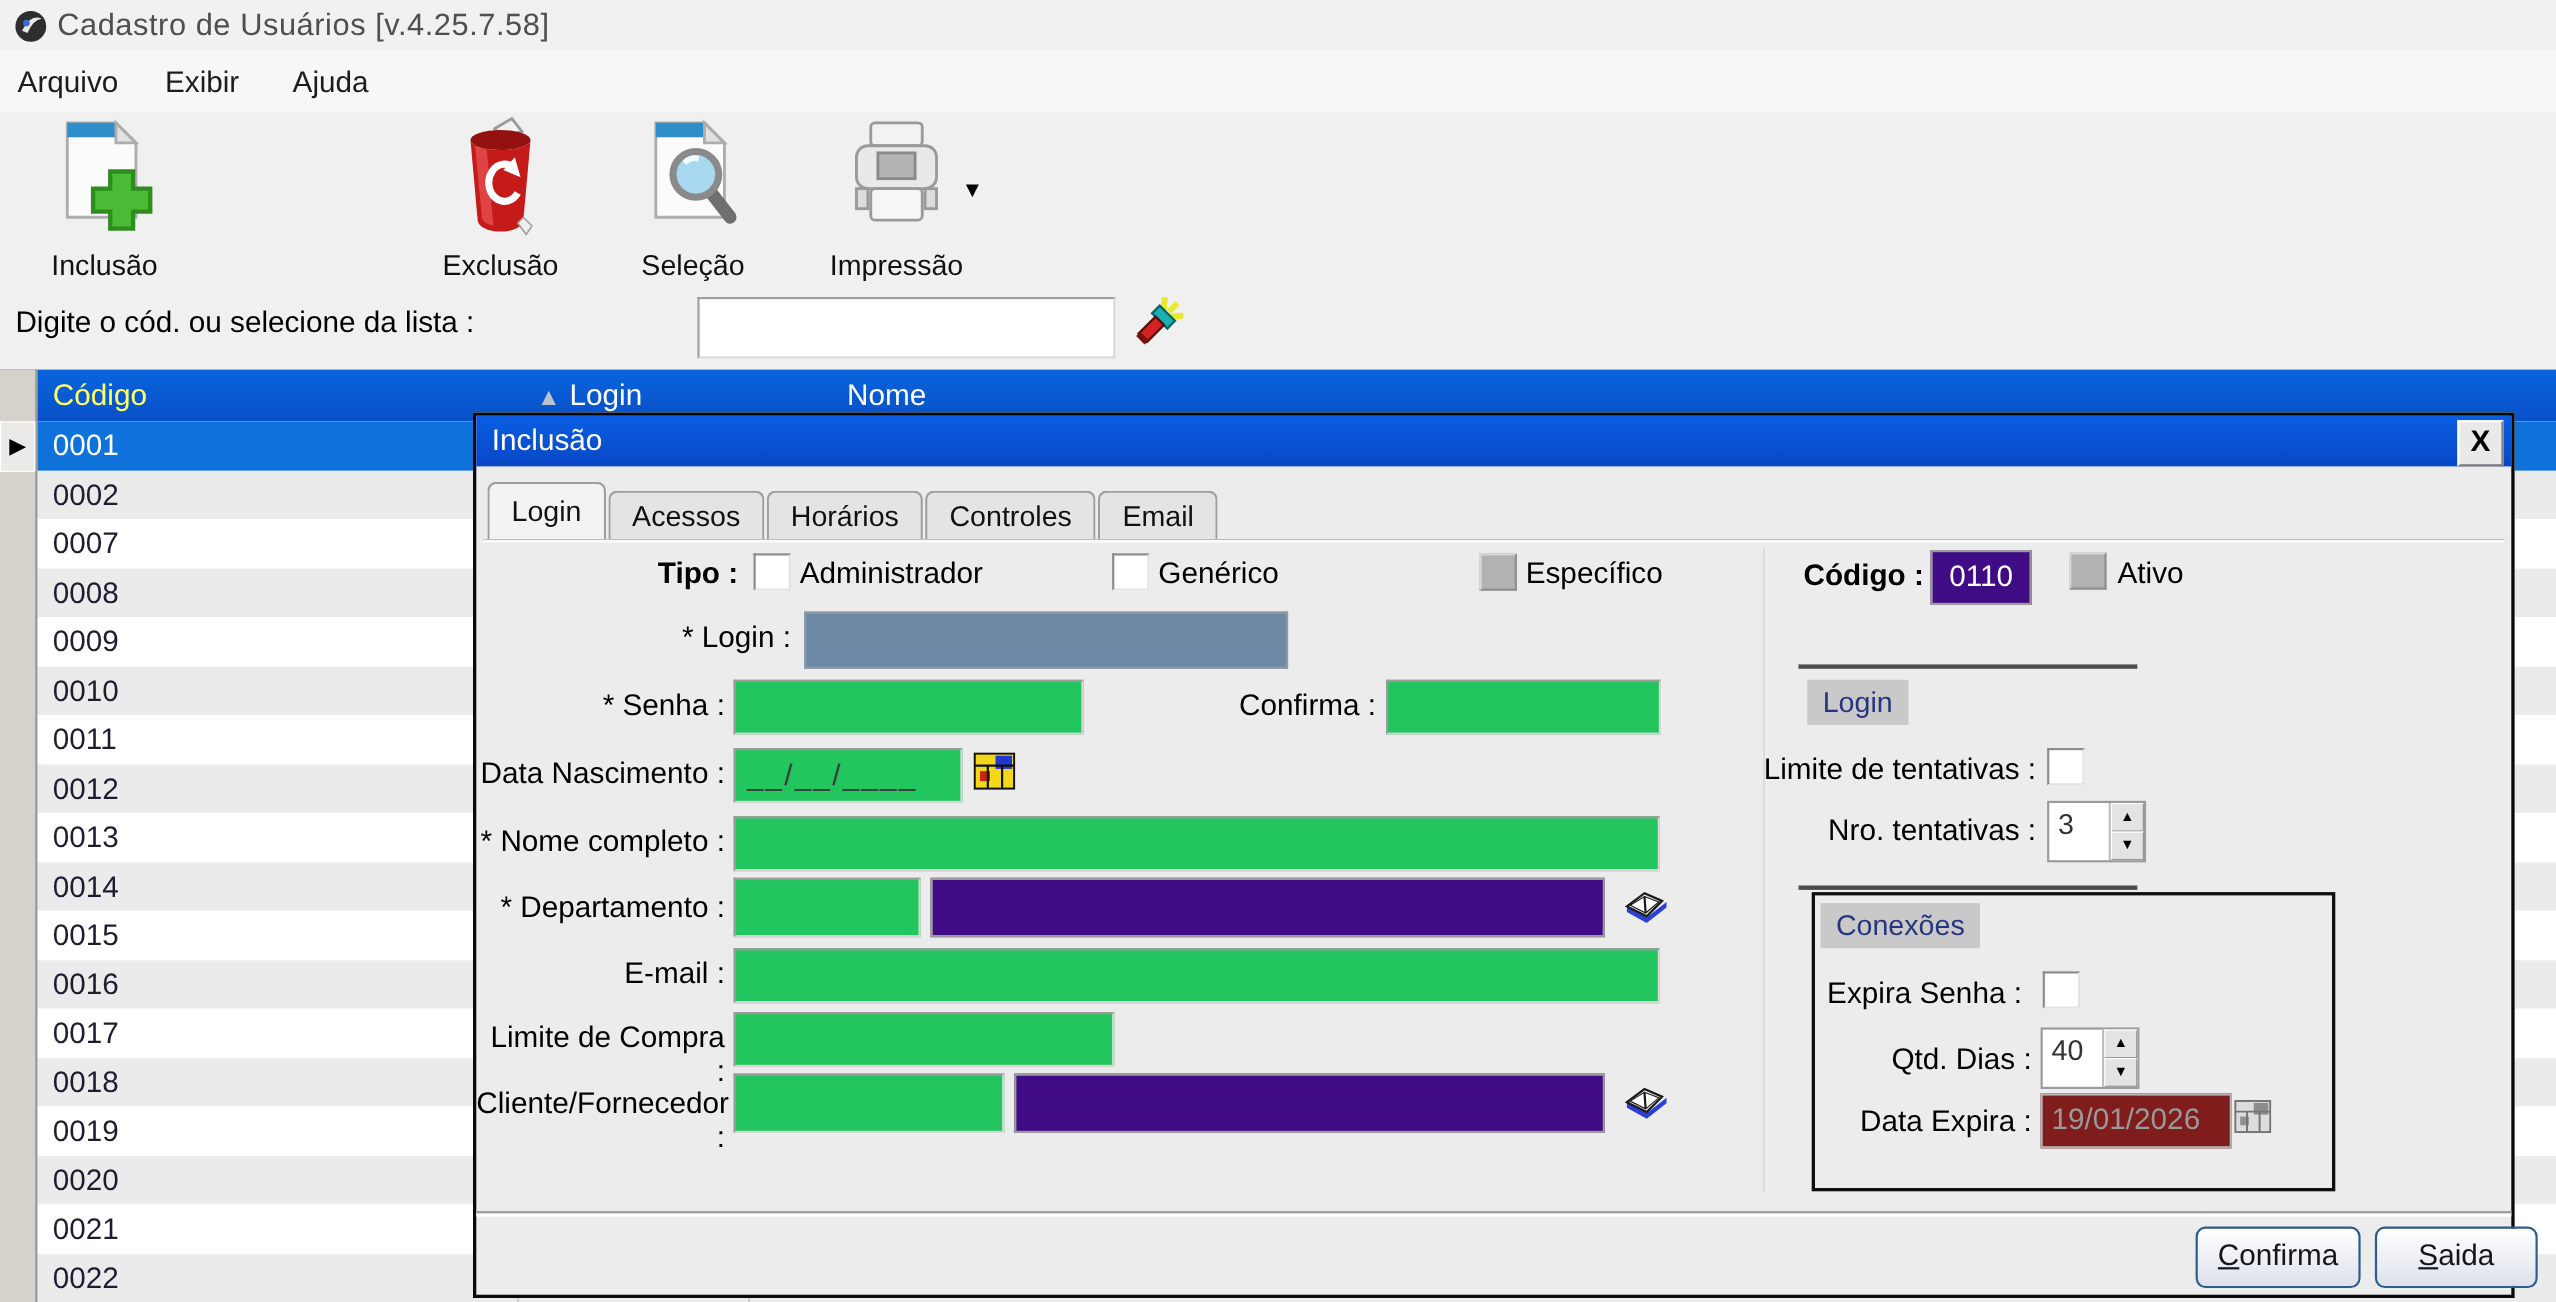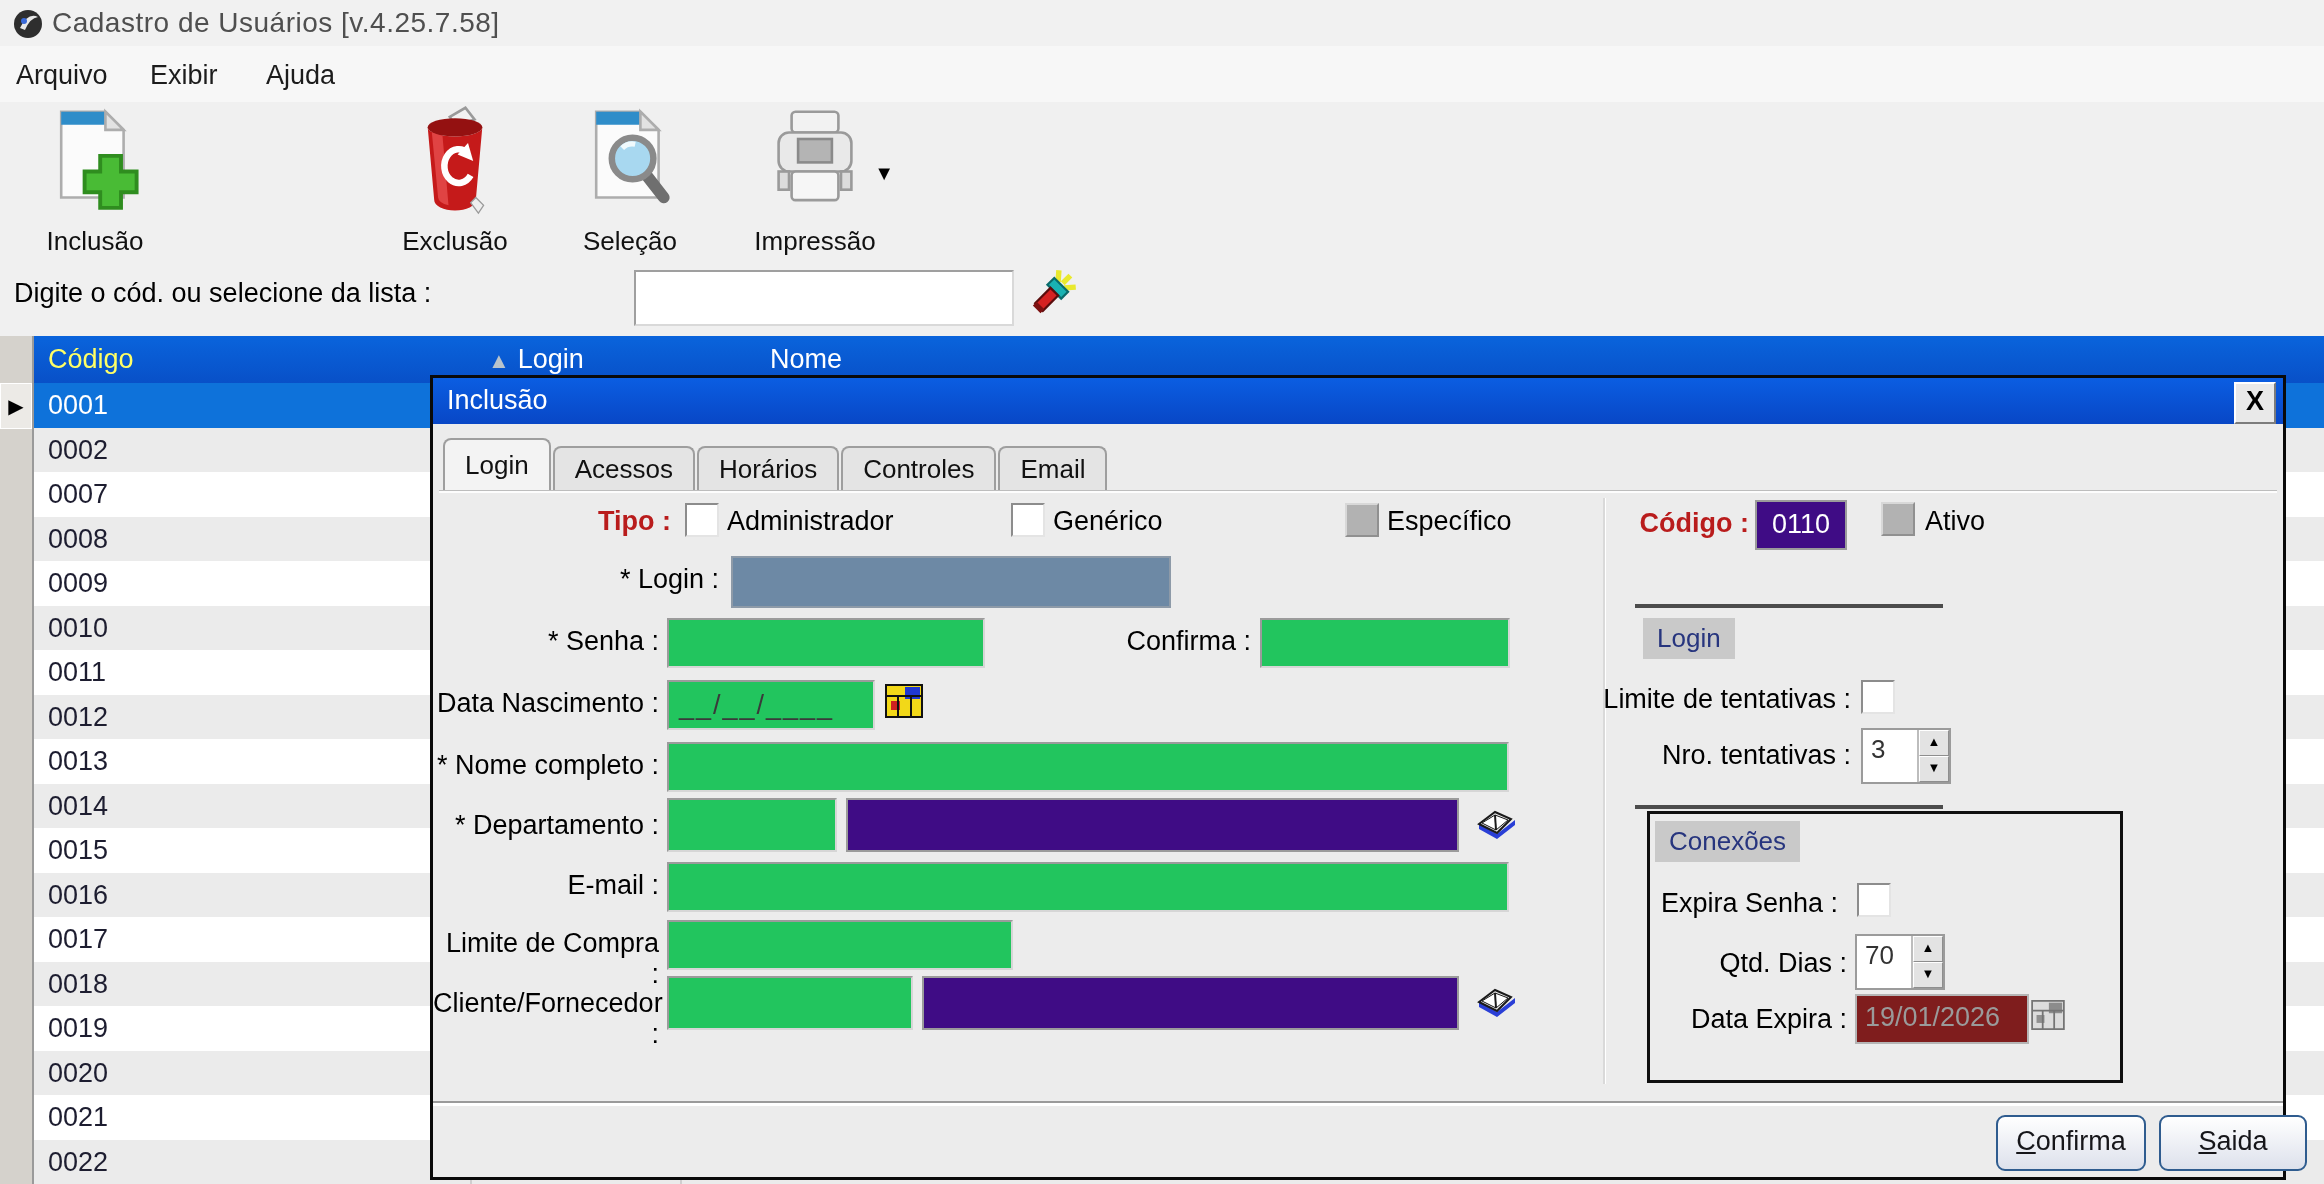--- a/index.html
+++ b/index.html
@@ -45,7 +45,7 @@
   .tab.active{height:50px;line-height:50px;background:#f3f3f3;position:relative;z-index:3;}
   .page-topline{left:6px;top:112px;width:1838px;height:2px;background:#fdfdfd;border-top:1px solid #bdbdbd;}
   .flabel{font-size:27px;color:#000;text-align:right;}
-  .flabel-strong{font-size:27px;font-weight:bold;color:#b91c1c;text-align:right;}
+  .flabel-strong{font-size:27px;font-weight:bold;color:#000000;text-align:right;}
   .input{background:#22c55e;border:2px solid #9b9b9b;border-right-color:#d6d6d6;border-bottom-color:#d6d6d6;}
   .input-login{background:#6d89a5;border:2px solid #8d9aa8;}
   .input-purple{background:#3f0c85;border:2px solid #9b9b9b;}

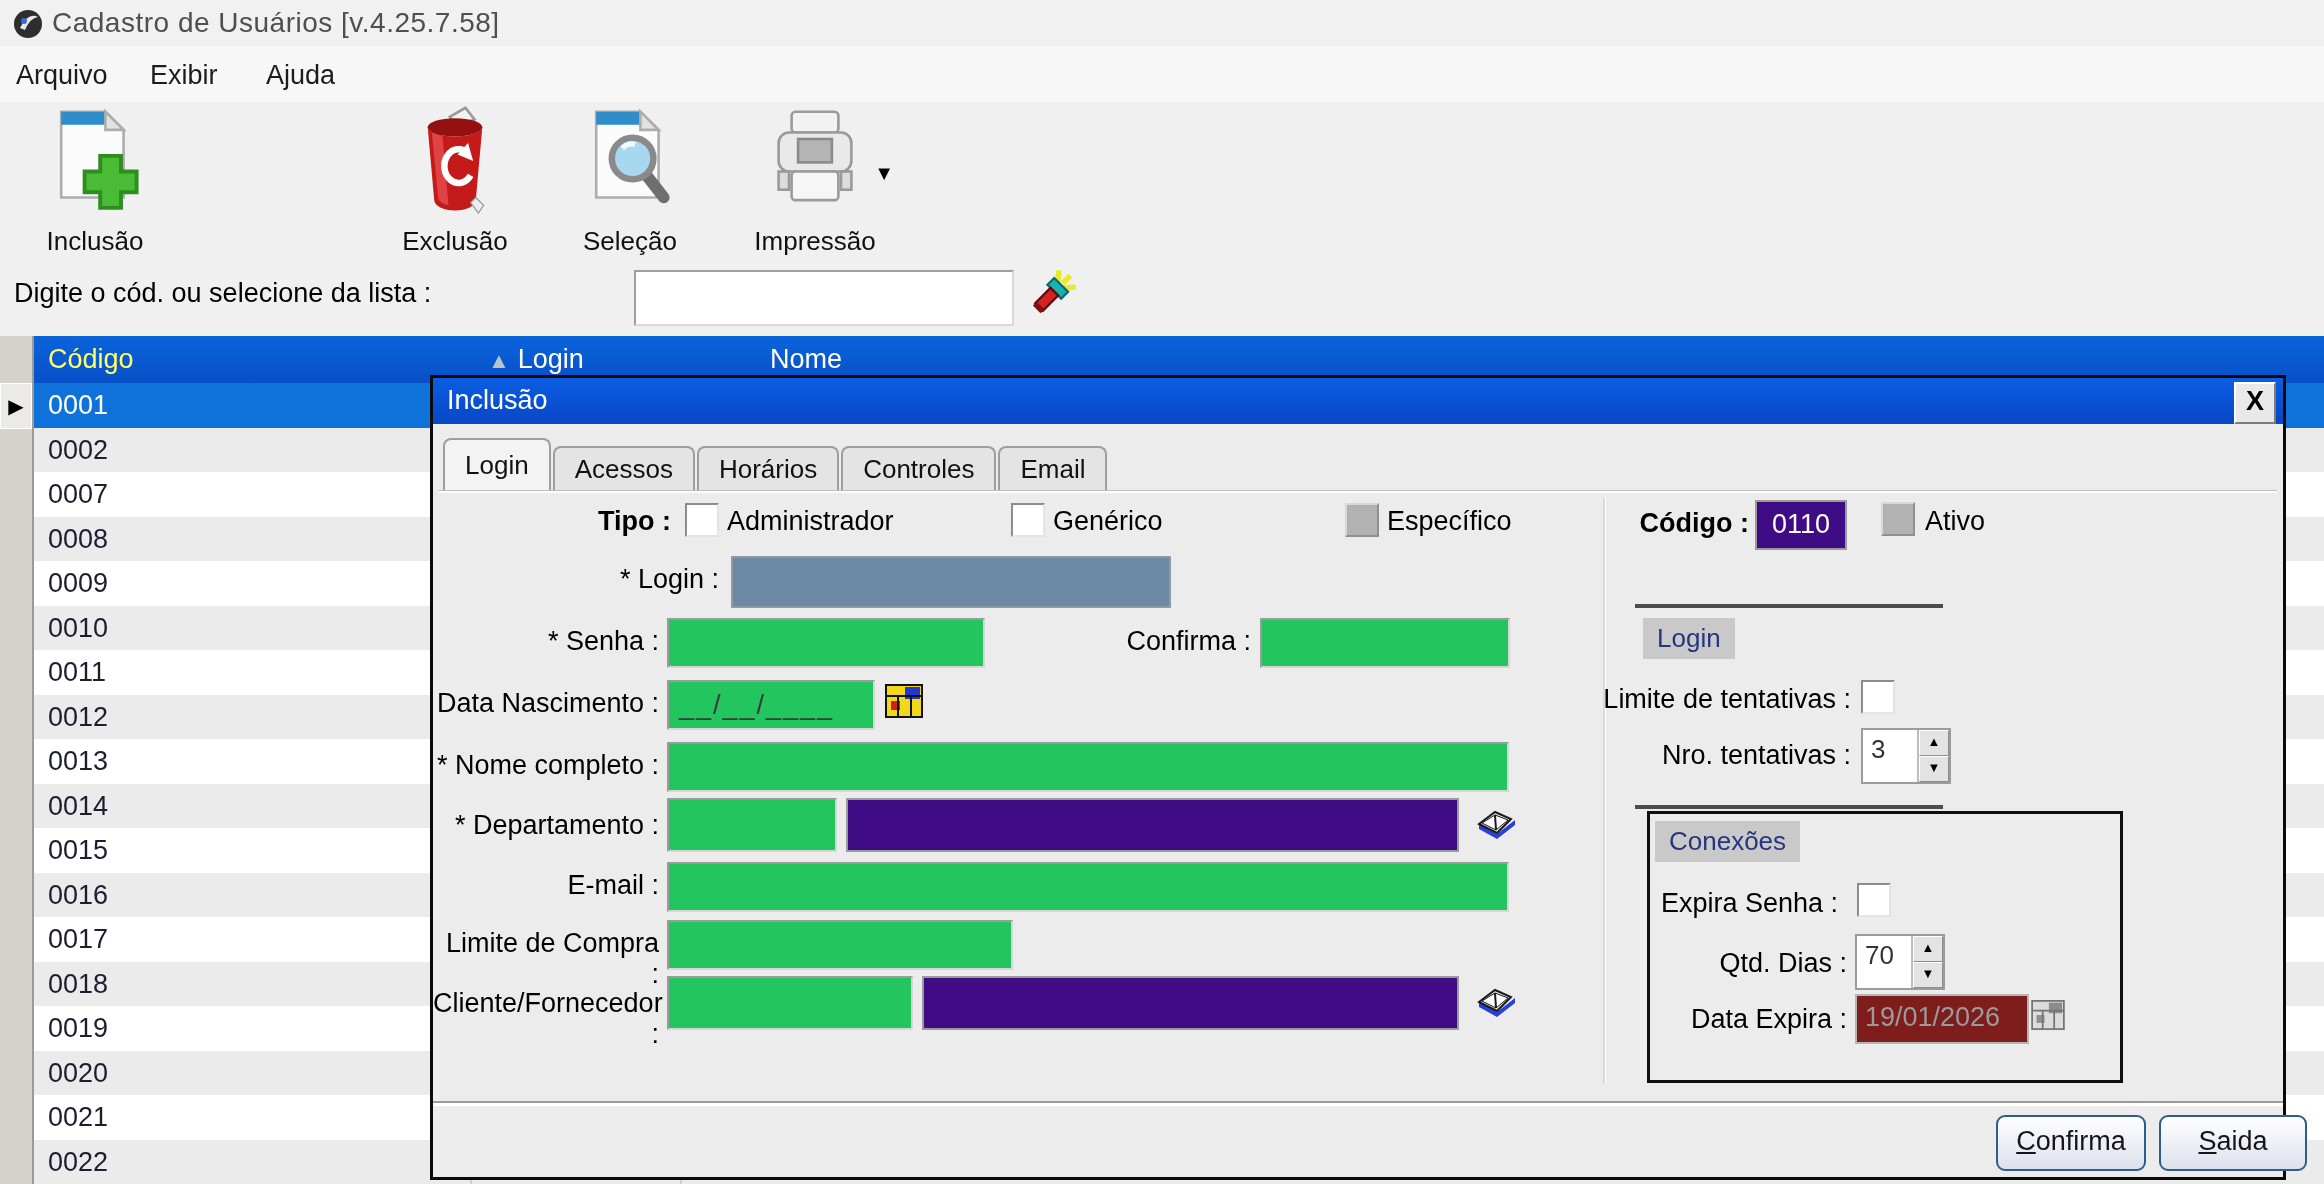--- a/index.html
+++ b/index.html
@@ -285,7 +285,7 @@
 
   <span class="abs flabel" style="left:1228px;top:570px;width:186px">Qtd. Dias :</span>
   <div class="abs spinner" style="left:1422px;top:556px;width:86px;height:52px">
-    <div class="spin-val">70</div>
+    <div class="spin-val">40</div>
     <div class="spin-btns">
       <div class="spin-b">▲</div>
       <div class="spin-b">▼</div>

